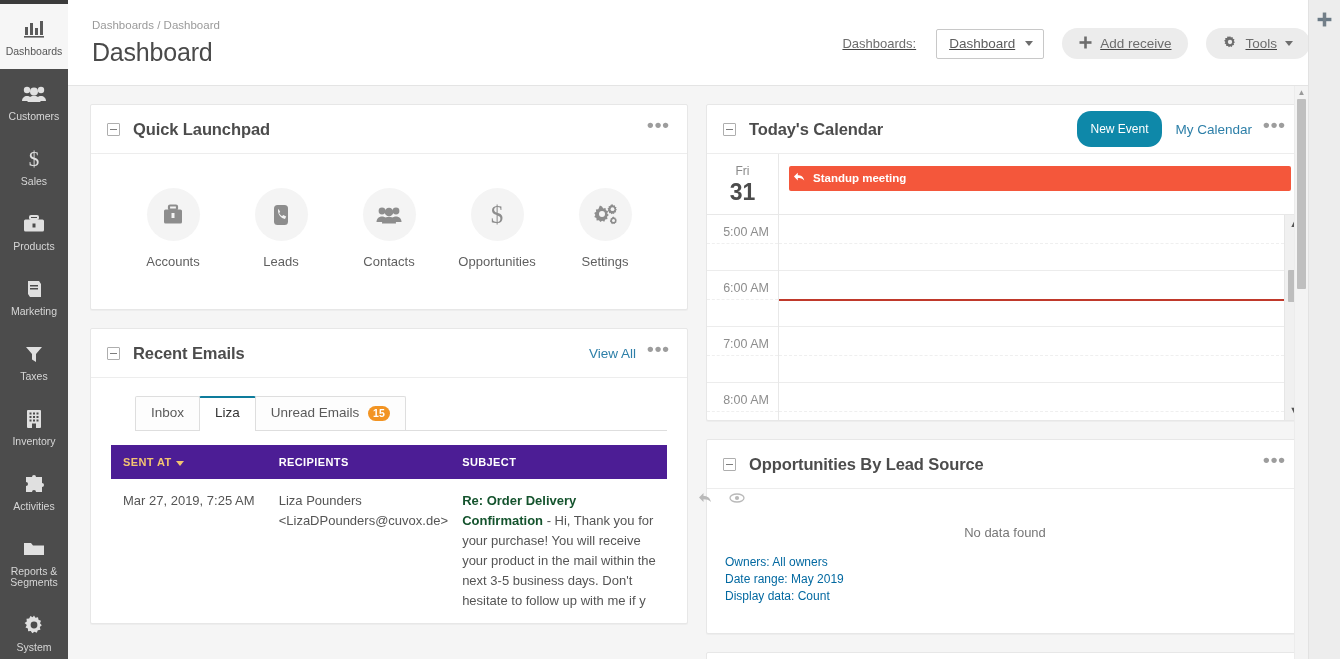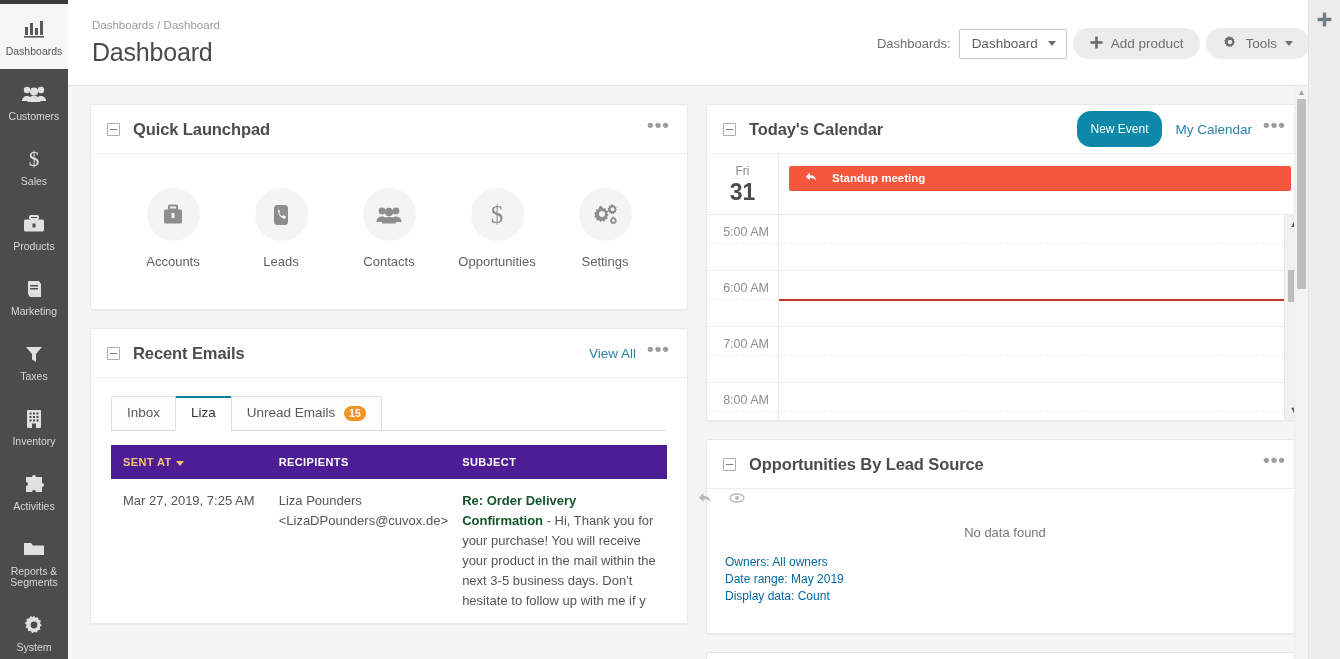--- a/index.html
+++ b/index.html
@@ -60,7 +60,7 @@
   .page-title { font-size: 25px; color: #4a4a4a; font-weight: 400; margin-top: 7px; letter-spacing: -0.2px;}
   .header-actions {
     position: absolute; right: 30px; top: 28px;
-    display: flex; align-items: center; gap: 6px;
+    display: flex; align-items: center; gap: 18px; text-decoration: underline;
   }
   .hdr-label { font-size: 13px; color: #6d6d6d; margin-right: 2px;}
   .select-box {

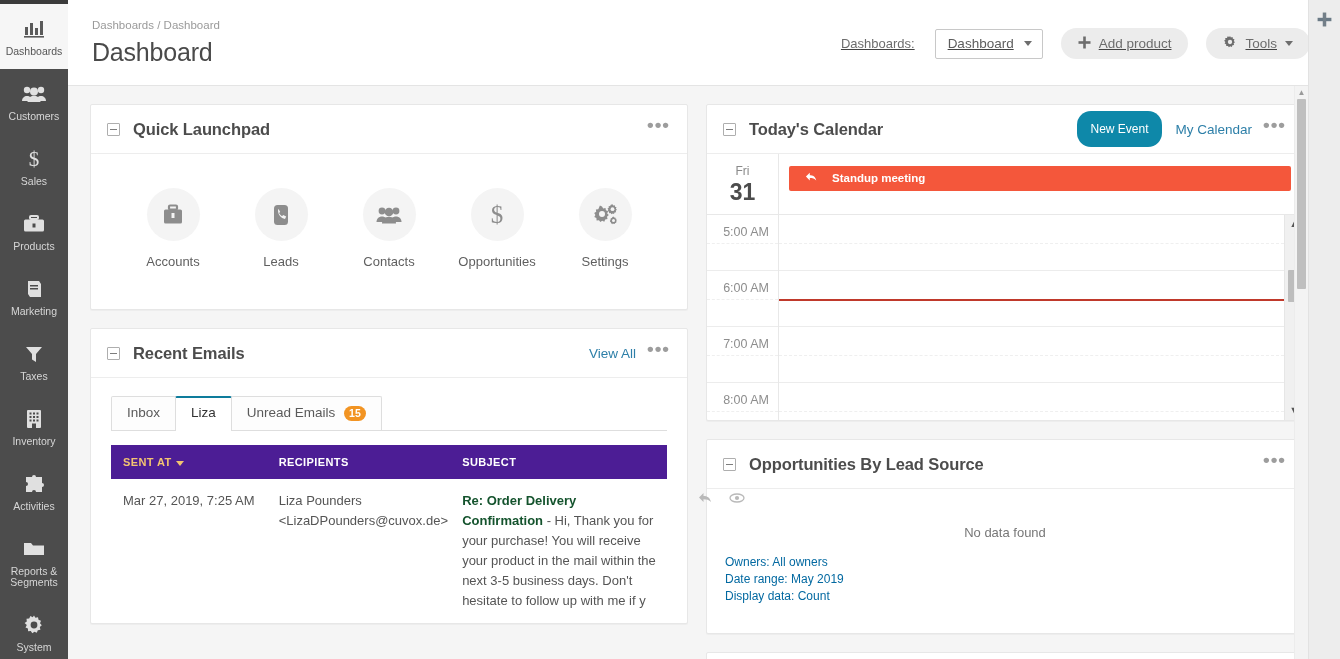--- a/index.html
+++ b/index.html
@@ -414,7 +414,7 @@
                 </g>
               </svg>
           </span>
-          <span>Add product</span>
+          <span>Add receive</span>
         </button>
         <button class="btn-pill">
           <span>

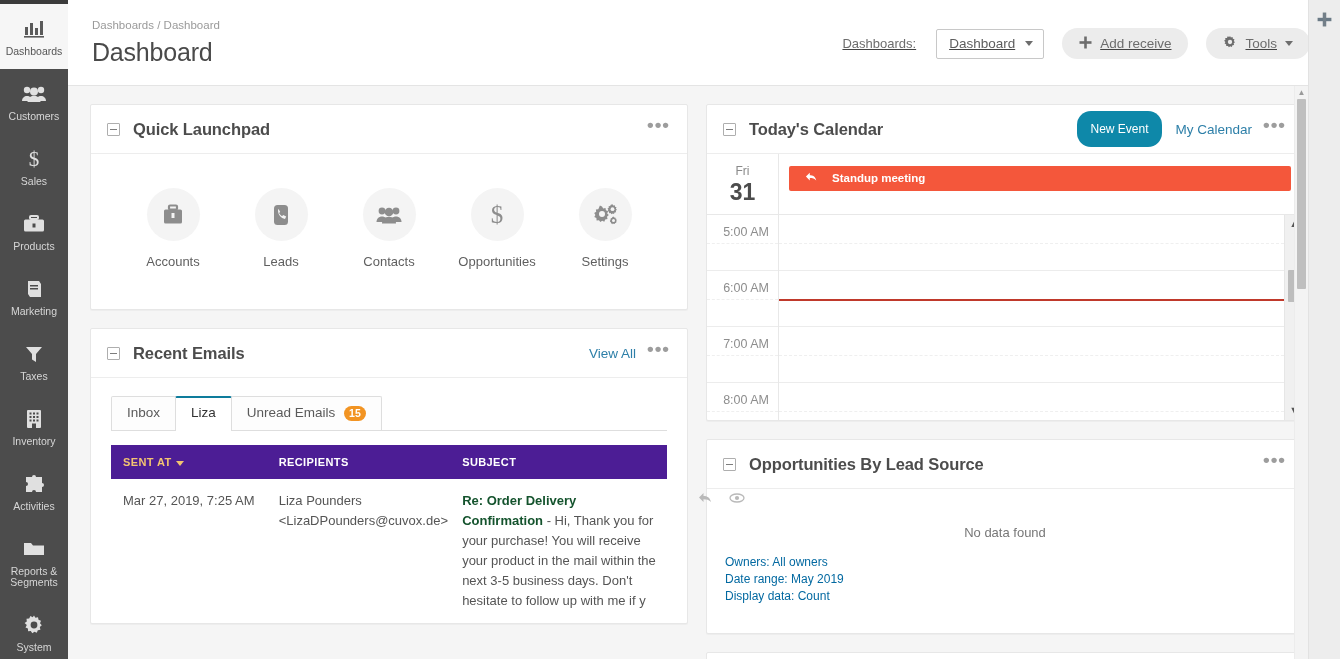--- a/index.html
+++ b/index.html
@@ -196,7 +196,7 @@
   .cal-events { flex: 1 1 auto; padding: 12px 12px 10px 10px; }
   .event-bar {
     background: #f4573b; color: #fff; font-size: 11.5px; font-weight: bold;
-    padding: 5px 16px 6px; border-radius: 2px; display: flex; align-items: center; gap: 14px;
+    padding: 5px 4px 6px; border-radius: 2px; display: flex; align-items: center; gap: 7px;
     cursor: pointer;
   }
   .cal-grid { display: flex; position: relative; height: 205px; overflow: hidden; }

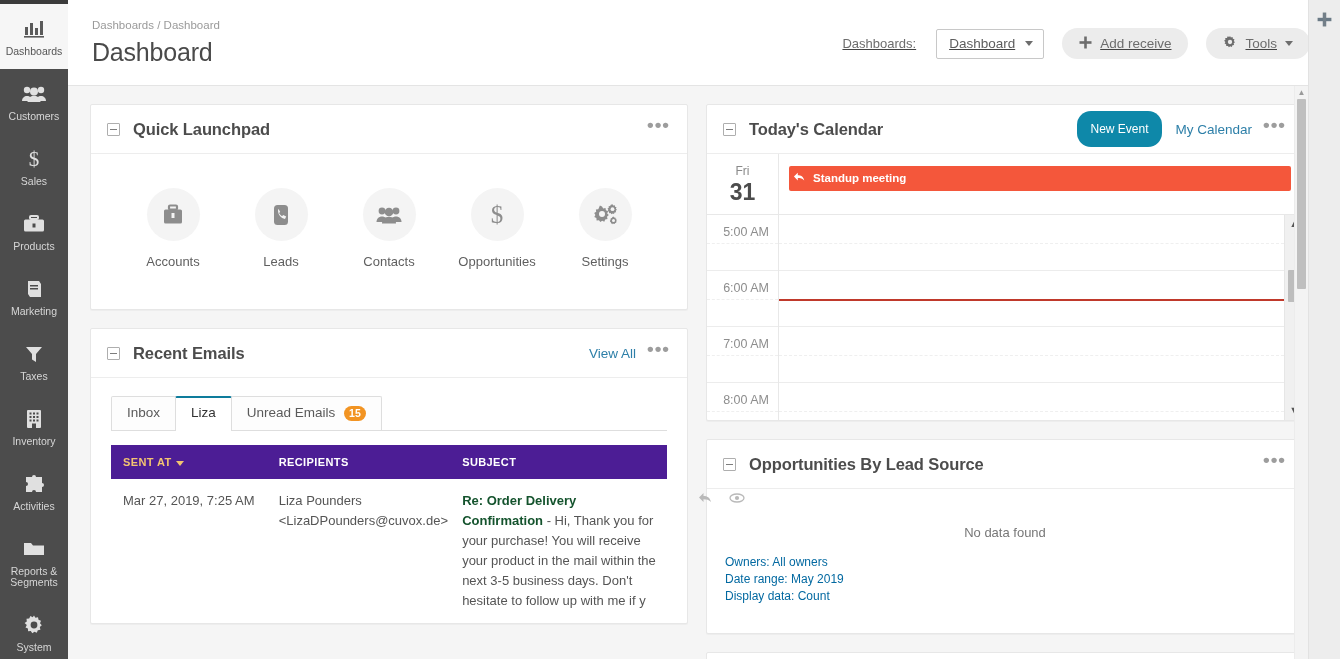--- a/index.html
+++ b/index.html
@@ -144,7 +144,7 @@
 
   
   .tabs-wrap { padding: 18px 20px 0 20px; }
-  .tabs { display: flex; border-bottom: 1px solid #dedede; }
+  .tabs { display: flex; border-bottom: 1px solid #dedede; margin-left: 24px; }
   .tab {
     border: 1px solid #dedede; border-bottom: none;
     background: #fdfdfd; padding: 8px 15px 9px; font-size: 13.5px;

